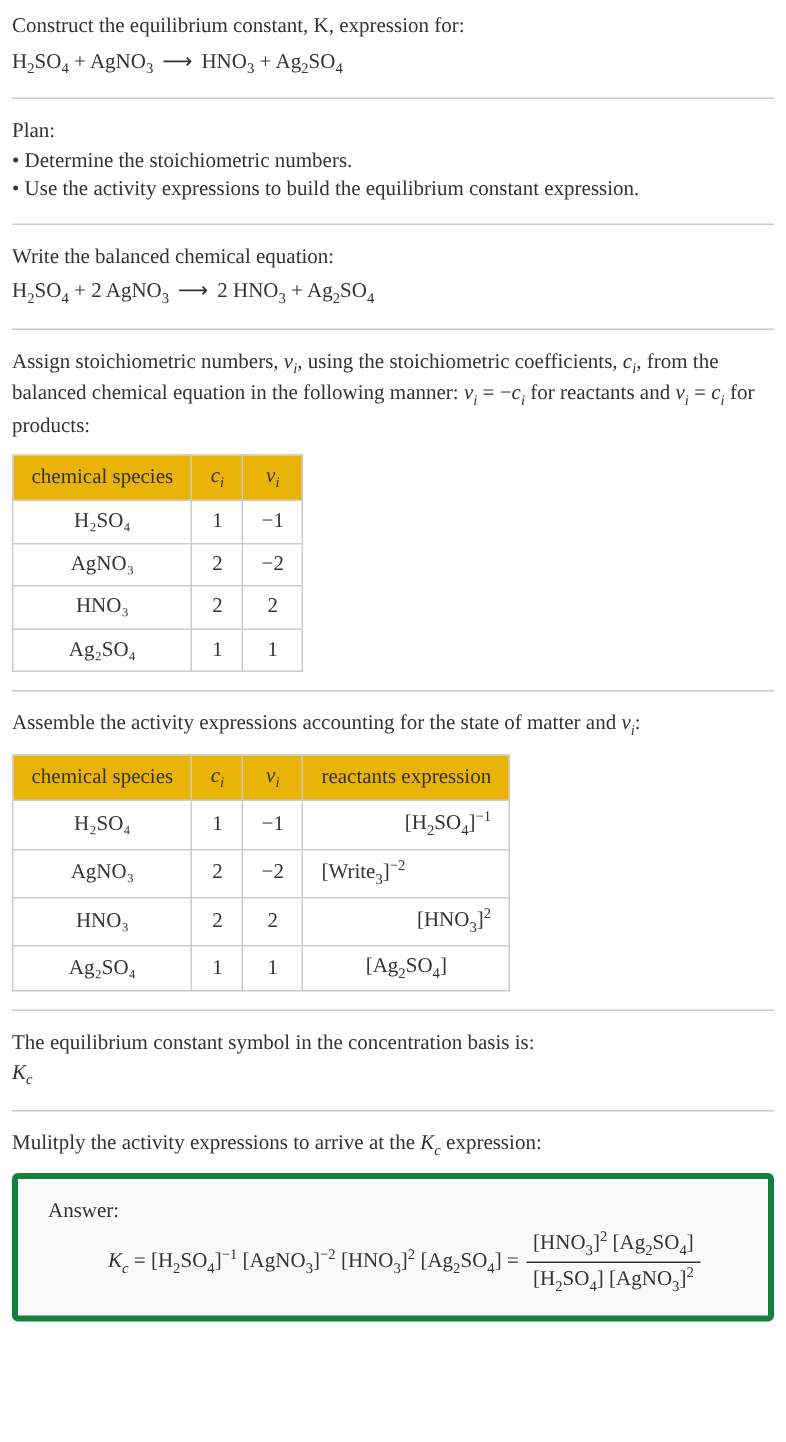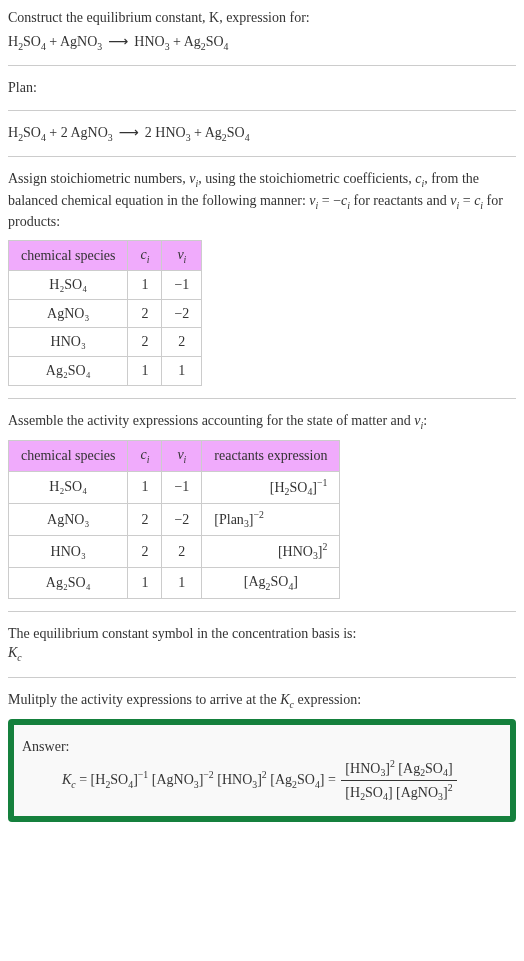--- a/index.html
+++ b/index.html
@@ -92,6 +92,7 @@
 
 <div class="section">
   <div>Plan:</div>
+  <div>• Determine the stoichiometric numbers.</div>
 </div>
 
 <hr>

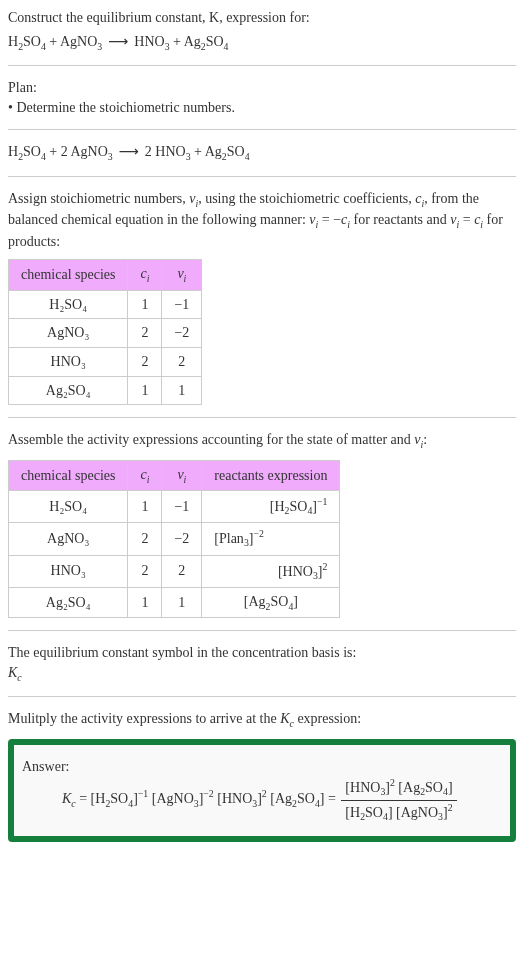--- a/index.html
+++ b/index.html
@@ -93,6 +93,7 @@
 <div class="section">
   <div>Plan:</div>
   <div>• Determine the stoichiometric numbers.</div>
+  <div>• Use the activity expressions to build the equilibrium constant expression.</div>
 </div>
 
 <hr>

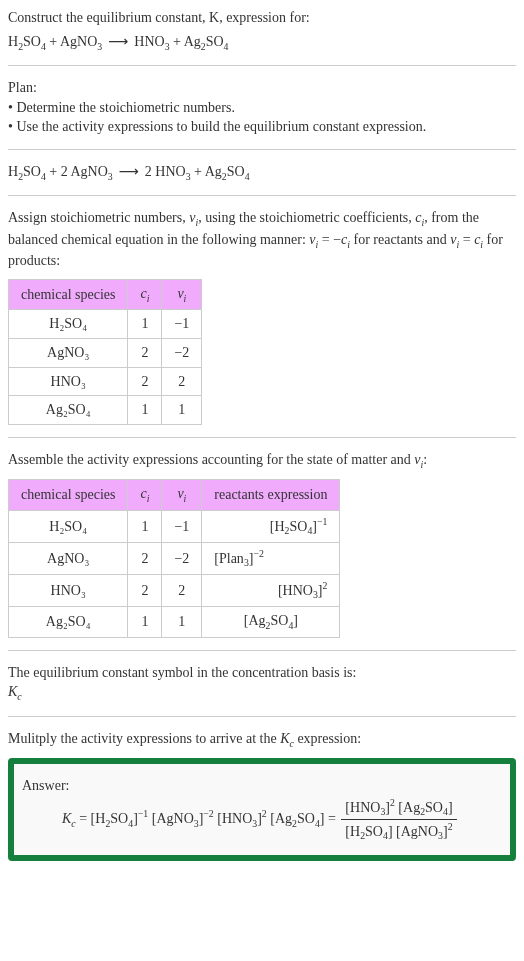--- a/index.html
+++ b/index.html
@@ -99,6 +99,7 @@
 <hr>
 
 <div class="section">
+  <div>Write the balanced chemical equation:</div>
   <div class="equation">
     <span>H</span><sub>2</sub><span>SO</span><sub>4</sub><span> + </span><span>2 </span><span>AgNO</span><sub>3</sub><span class="arrow">⟶</span><span>2 </span><span>HNO</span><sub>3</sub><span> + </span><span>Ag</span><sub>2</sub><span>SO</span><sub>4</sub>
   </div>

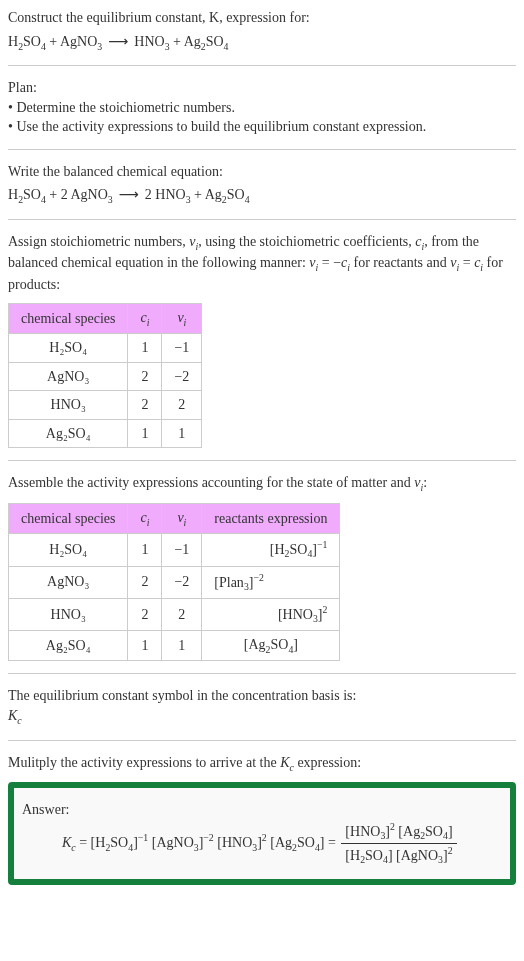--- a/index.html
+++ b/index.html
@@ -42,7 +42,7 @@
       font-weight: normal;
     }
     th {
-      background: #f0abfc;
+      background: #eab308;
     }
     .answer-box {
       border: 6px solid #15803d;

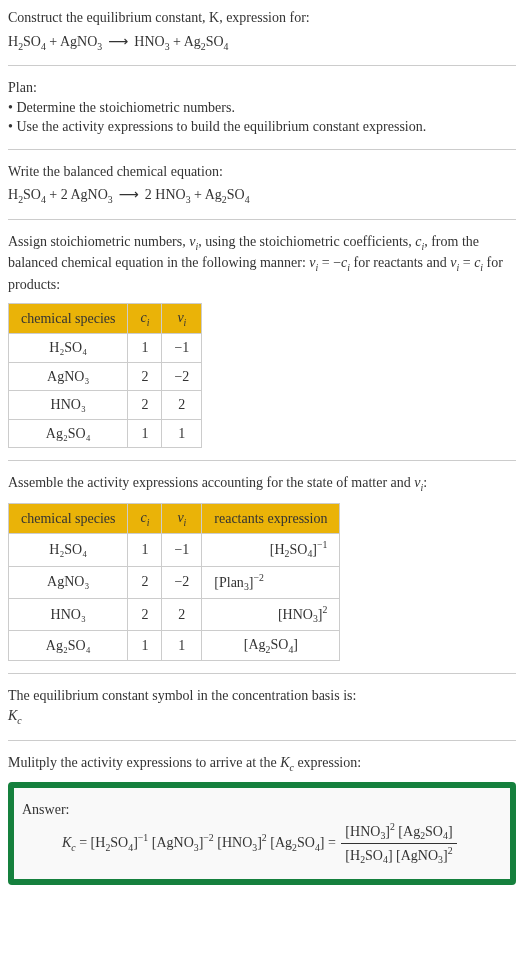--- a/index.html
+++ b/index.html
@@ -165,7 +165,7 @@
     <td>AgNO₃</td>
         <td>2</td>
         <td>−2</td>
-    <td style="text-align:left"><span>[Plan</span><sub>3</sub><span>]</span><sup>−2</sup></td>
+    <td style="text-align:left"><span>[Write</span><sub>3</sub><span>]</span><sup>−2</sup></td>
   </tr>
   <tr>
     <td>HNO₃</td>

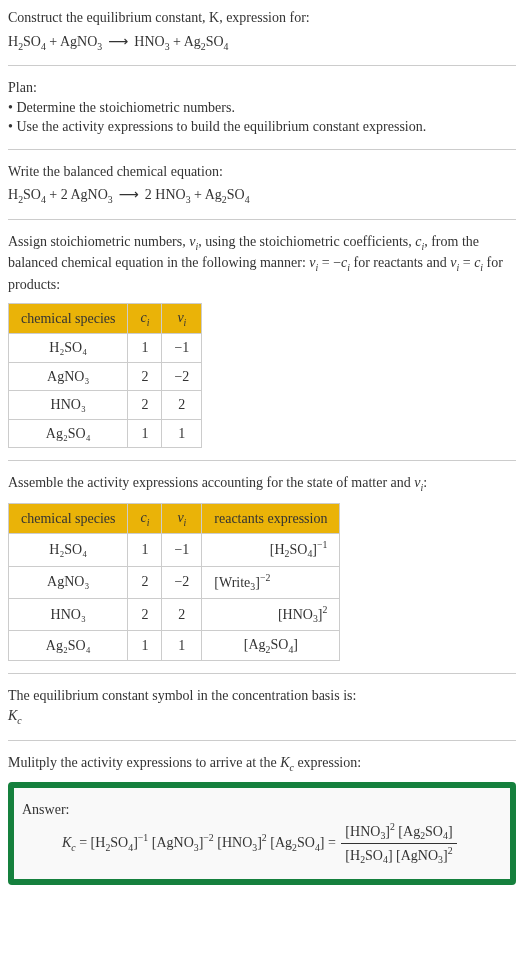--- a/index.html
+++ b/index.html
@@ -45,9 +45,9 @@
       background: #eab308;
     }
     .answer-box {
-      border: 6px solid #15803d;
+      border: 4px solid #15803d;
       background: #f9f9f9;
-      padding: 12px 8px;
+      padding: 12px 20px;
       border-radius: 4px;
       margin-top: 8px;
     }

